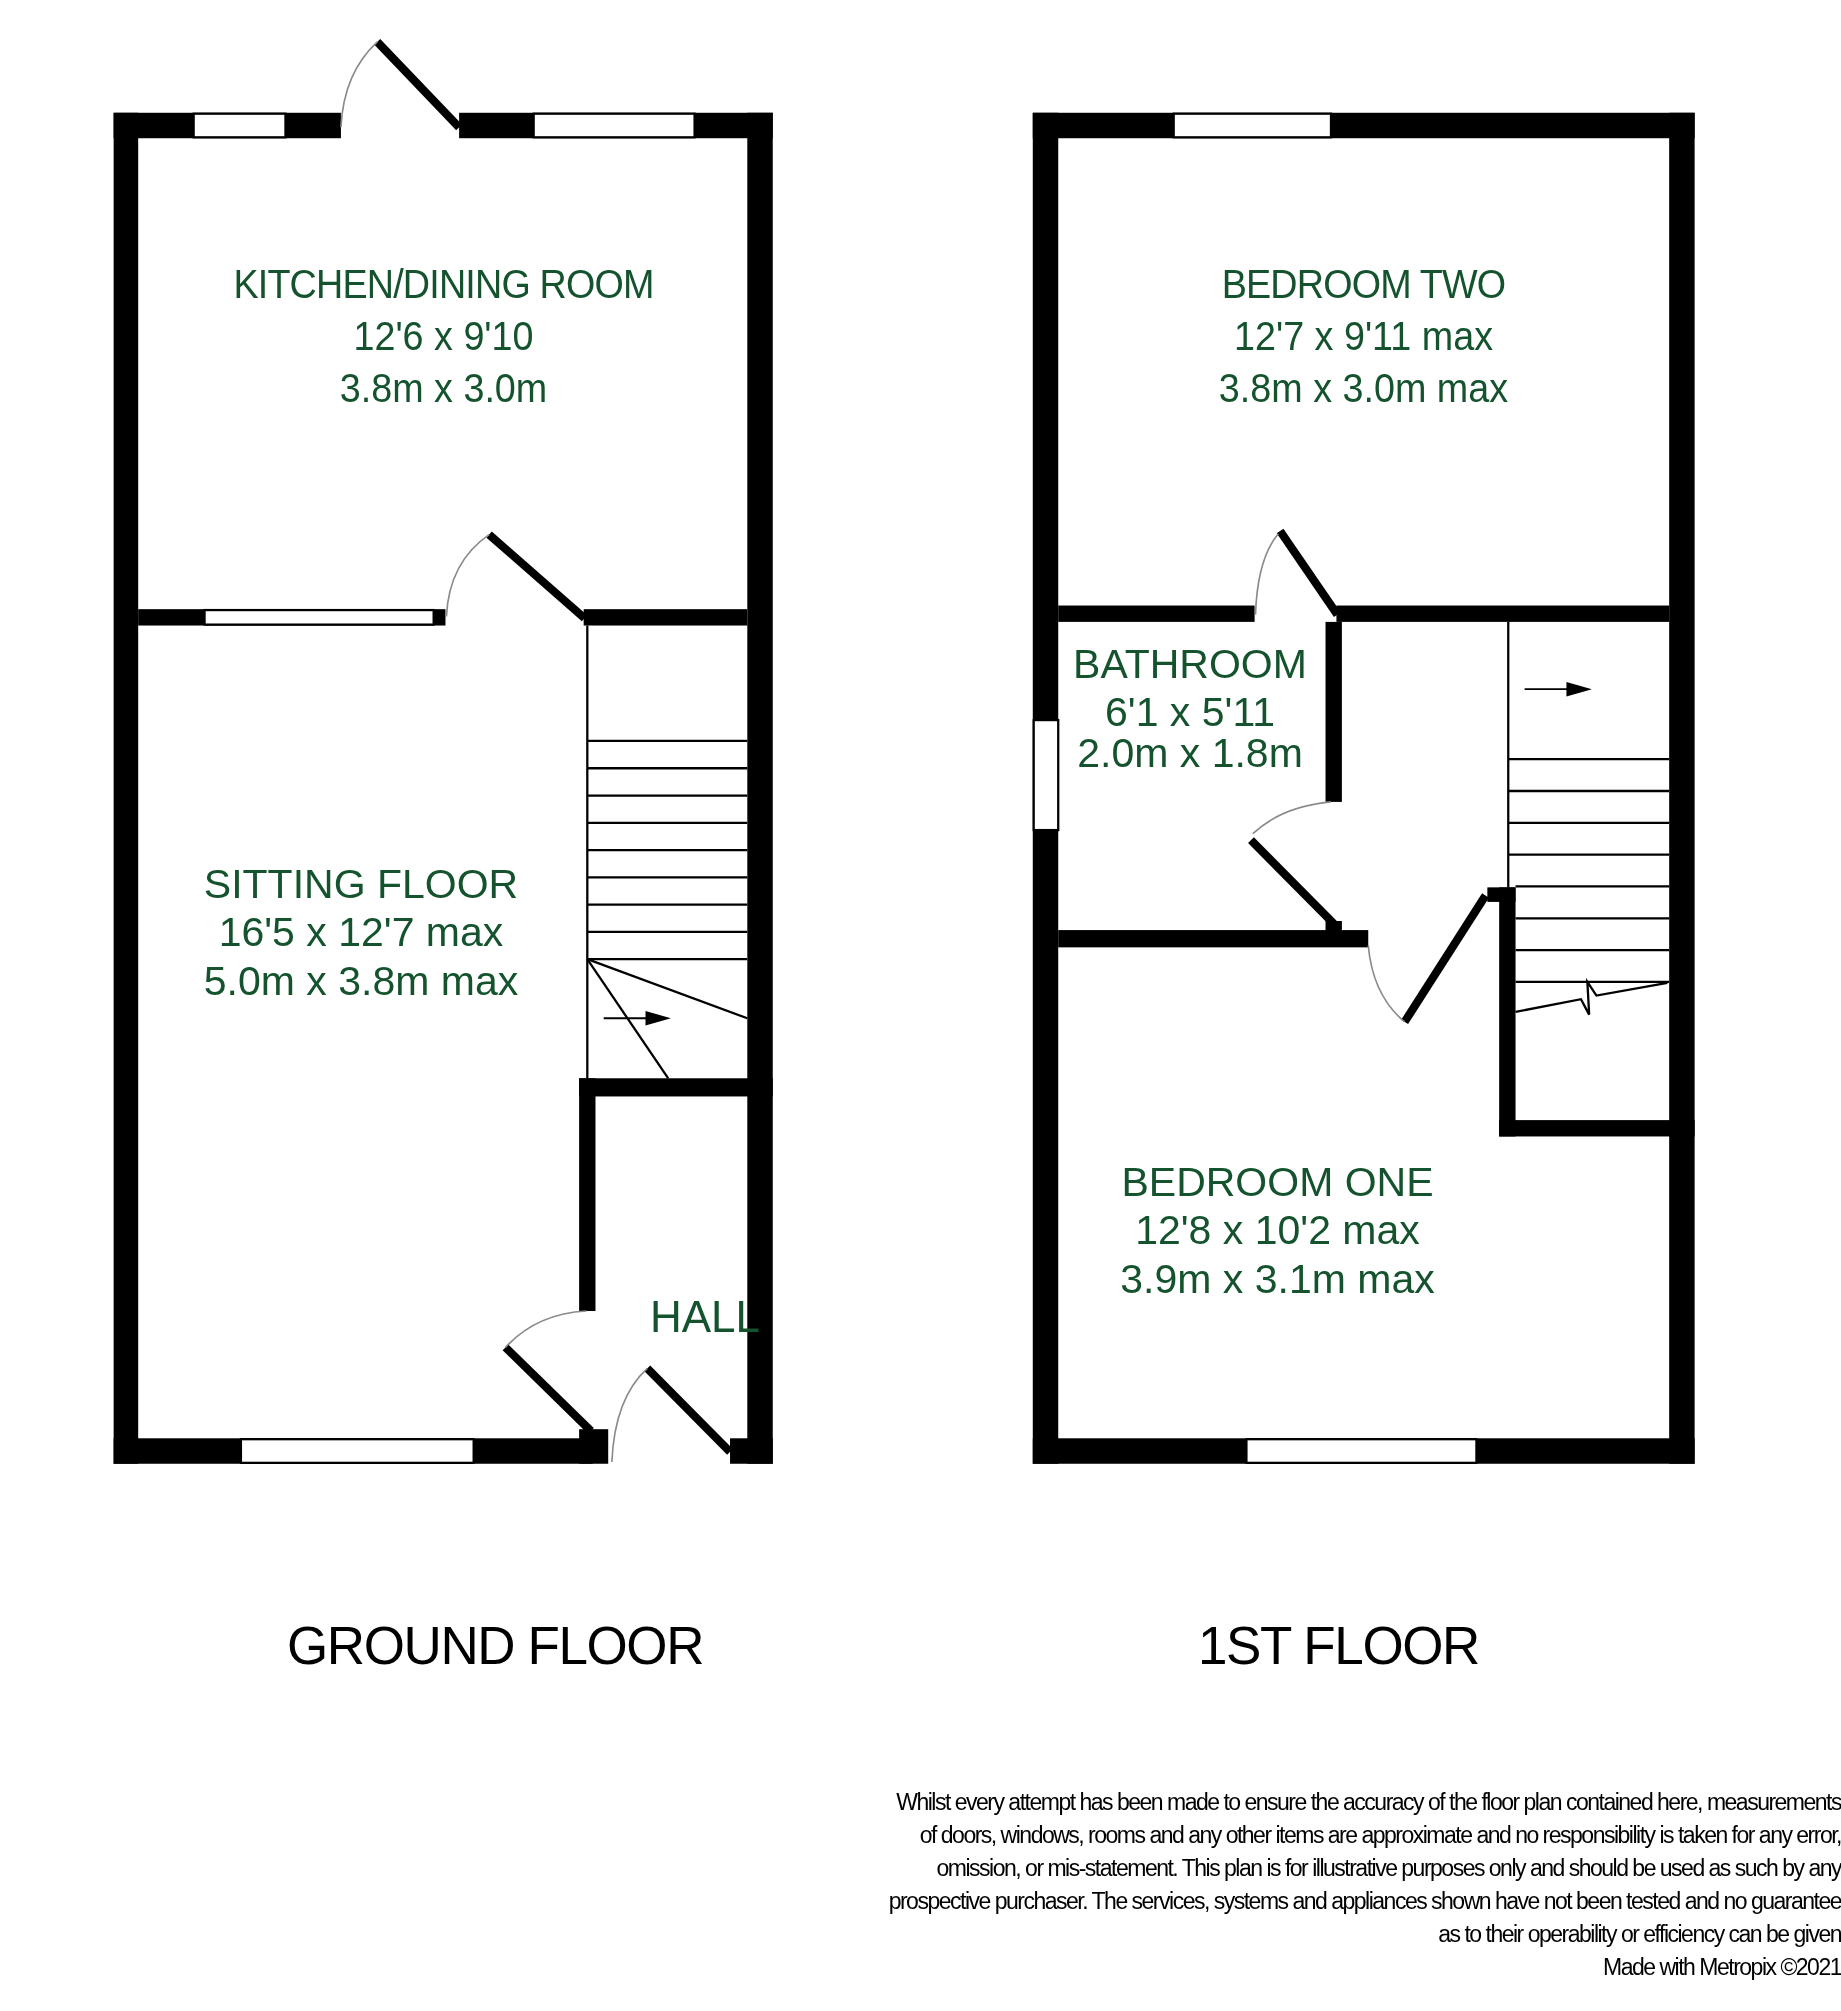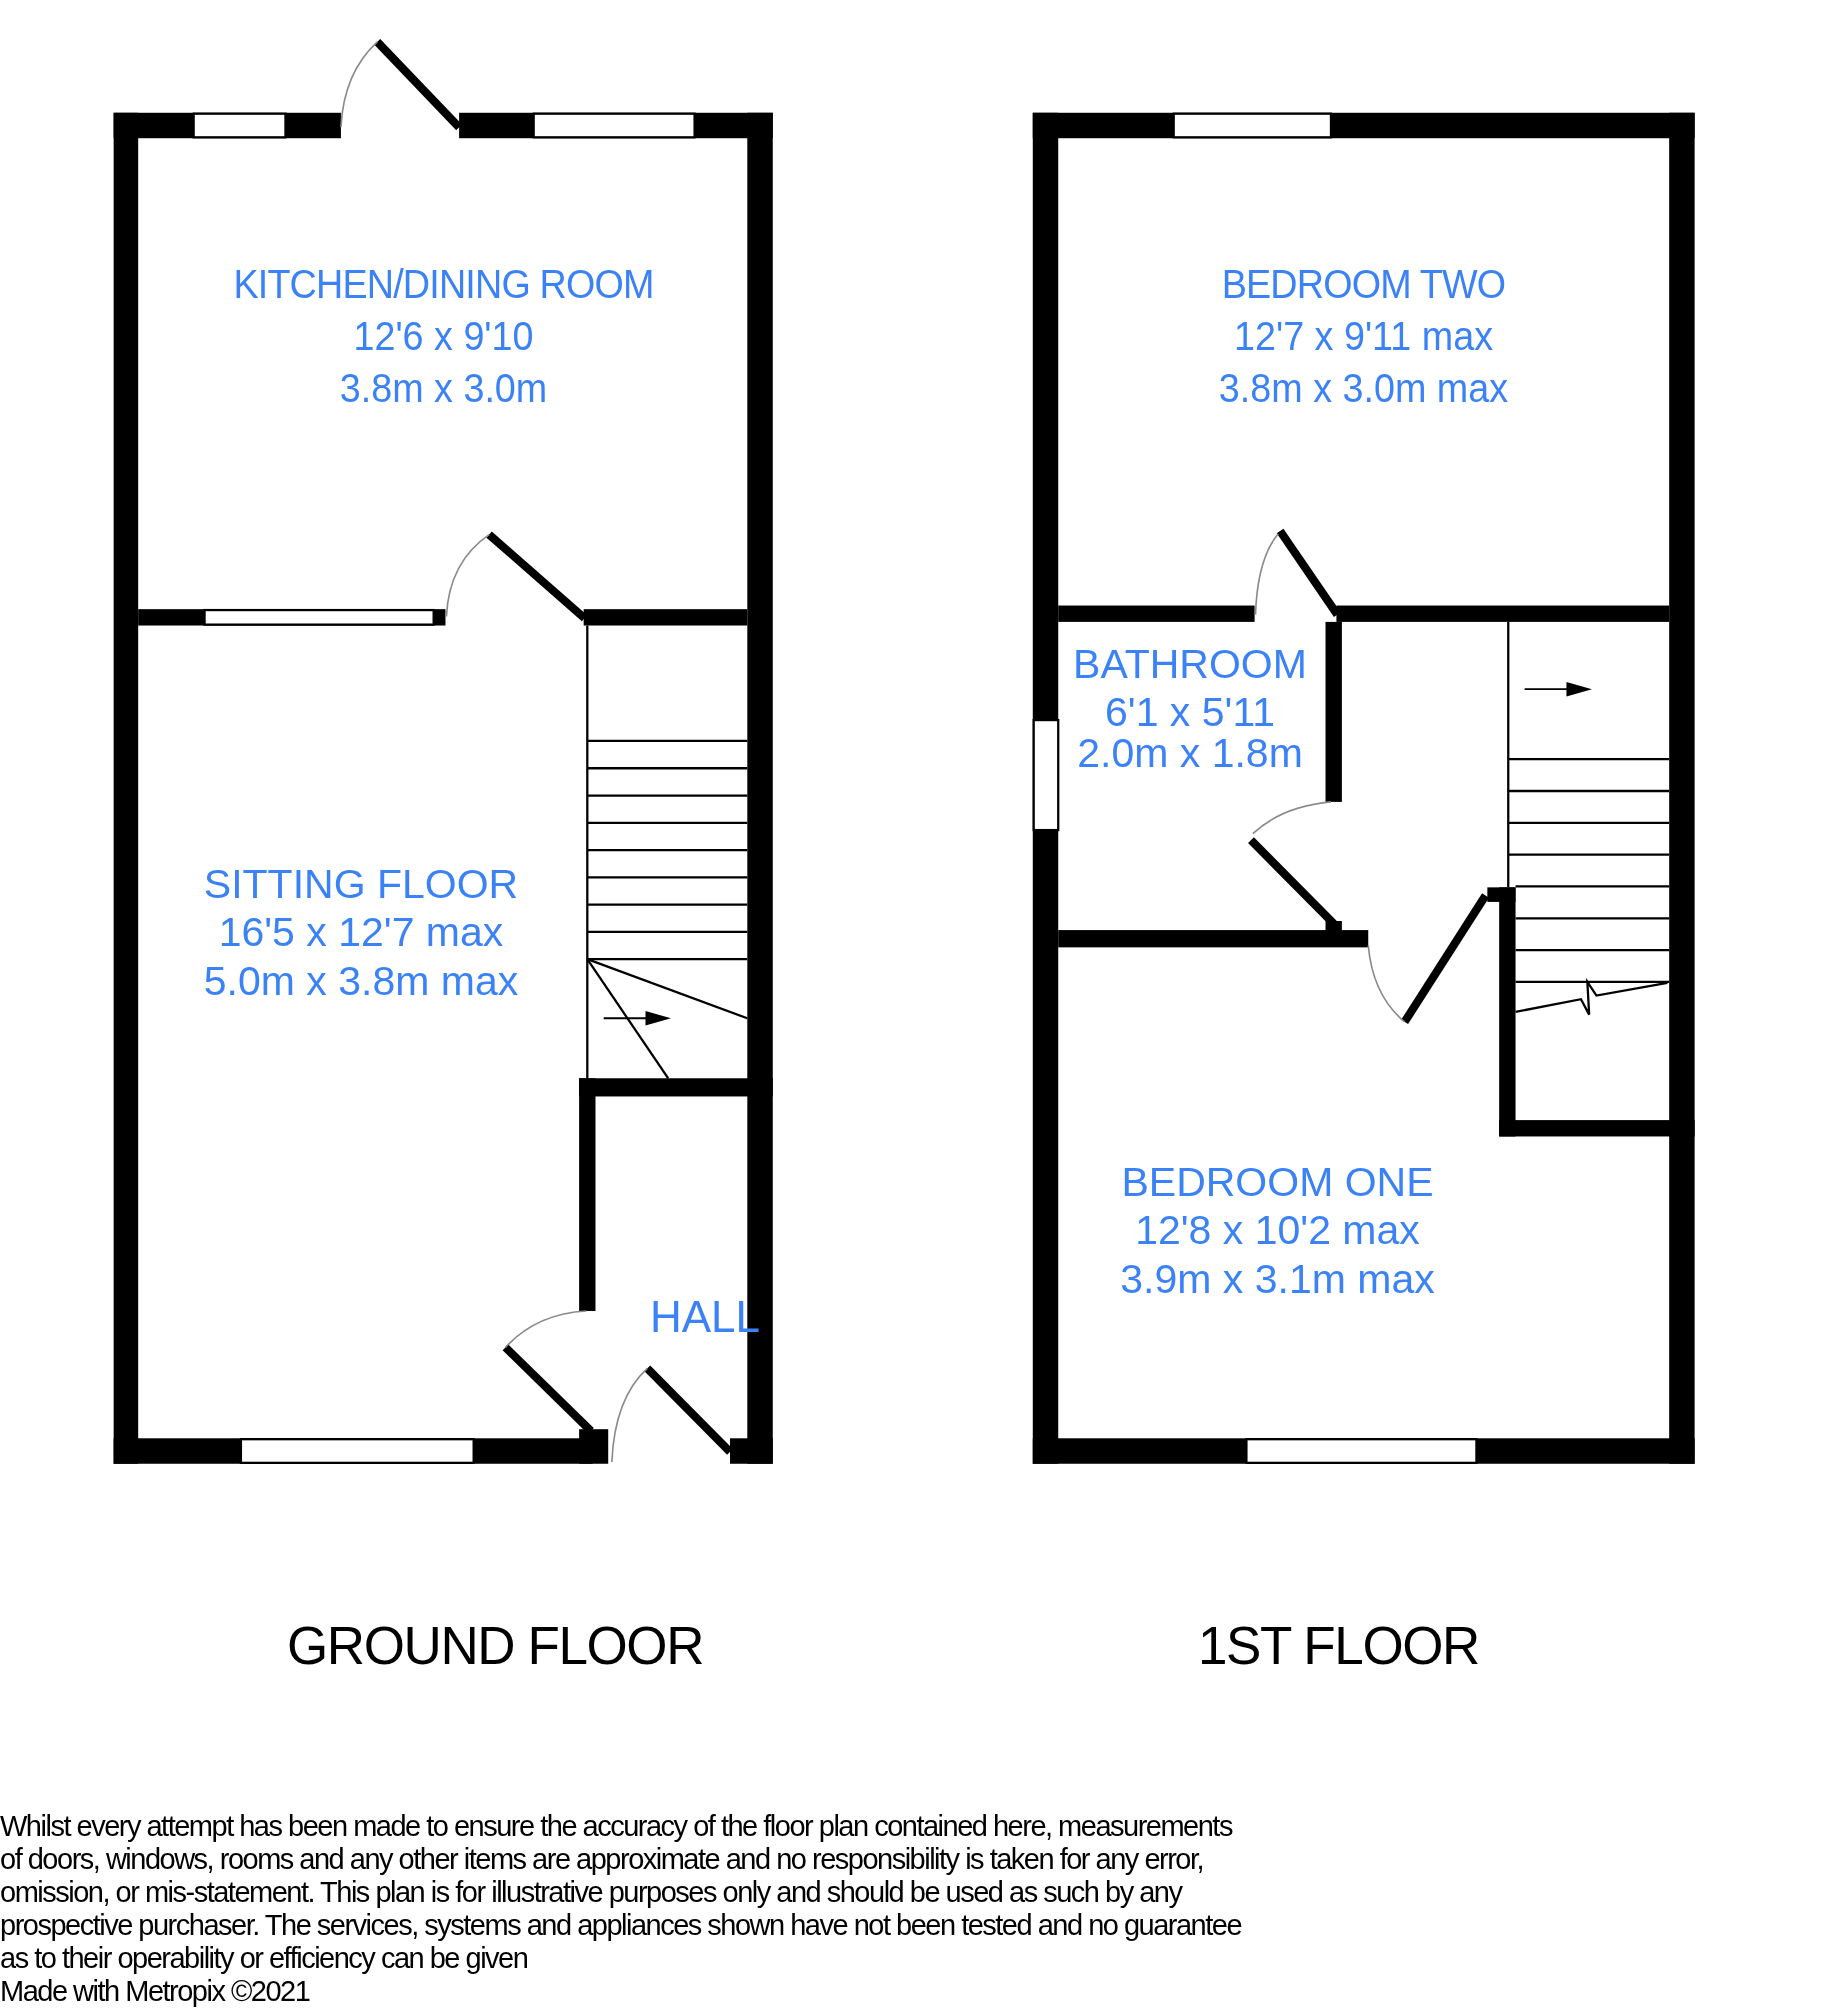--- a/index.html
+++ b/index.html
@@ -10,7 +10,7 @@
   .leaf { stroke: #000000; stroke-width: 9; stroke-linecap: butt; fill: none; }
   .arc { stroke: #8a8a8a; stroke-width: 1.8; fill: none; }
   .thin { stroke: #000000; stroke-width: 2.5; fill: none; }
-  .label { position: absolute; text-align: center; color: #3b82f6; white-space: nowrap;
+  .label { position: absolute; text-align: center; color: #14532d; white-space: nowrap;
            font-family: "Liberation Sans", "DejaVu Sans", sans-serif; line-height: 1; }
   .room-name { font-size: 41px; letter-spacing: -0.9px; }
   .room-dim { font-size: 41px; }

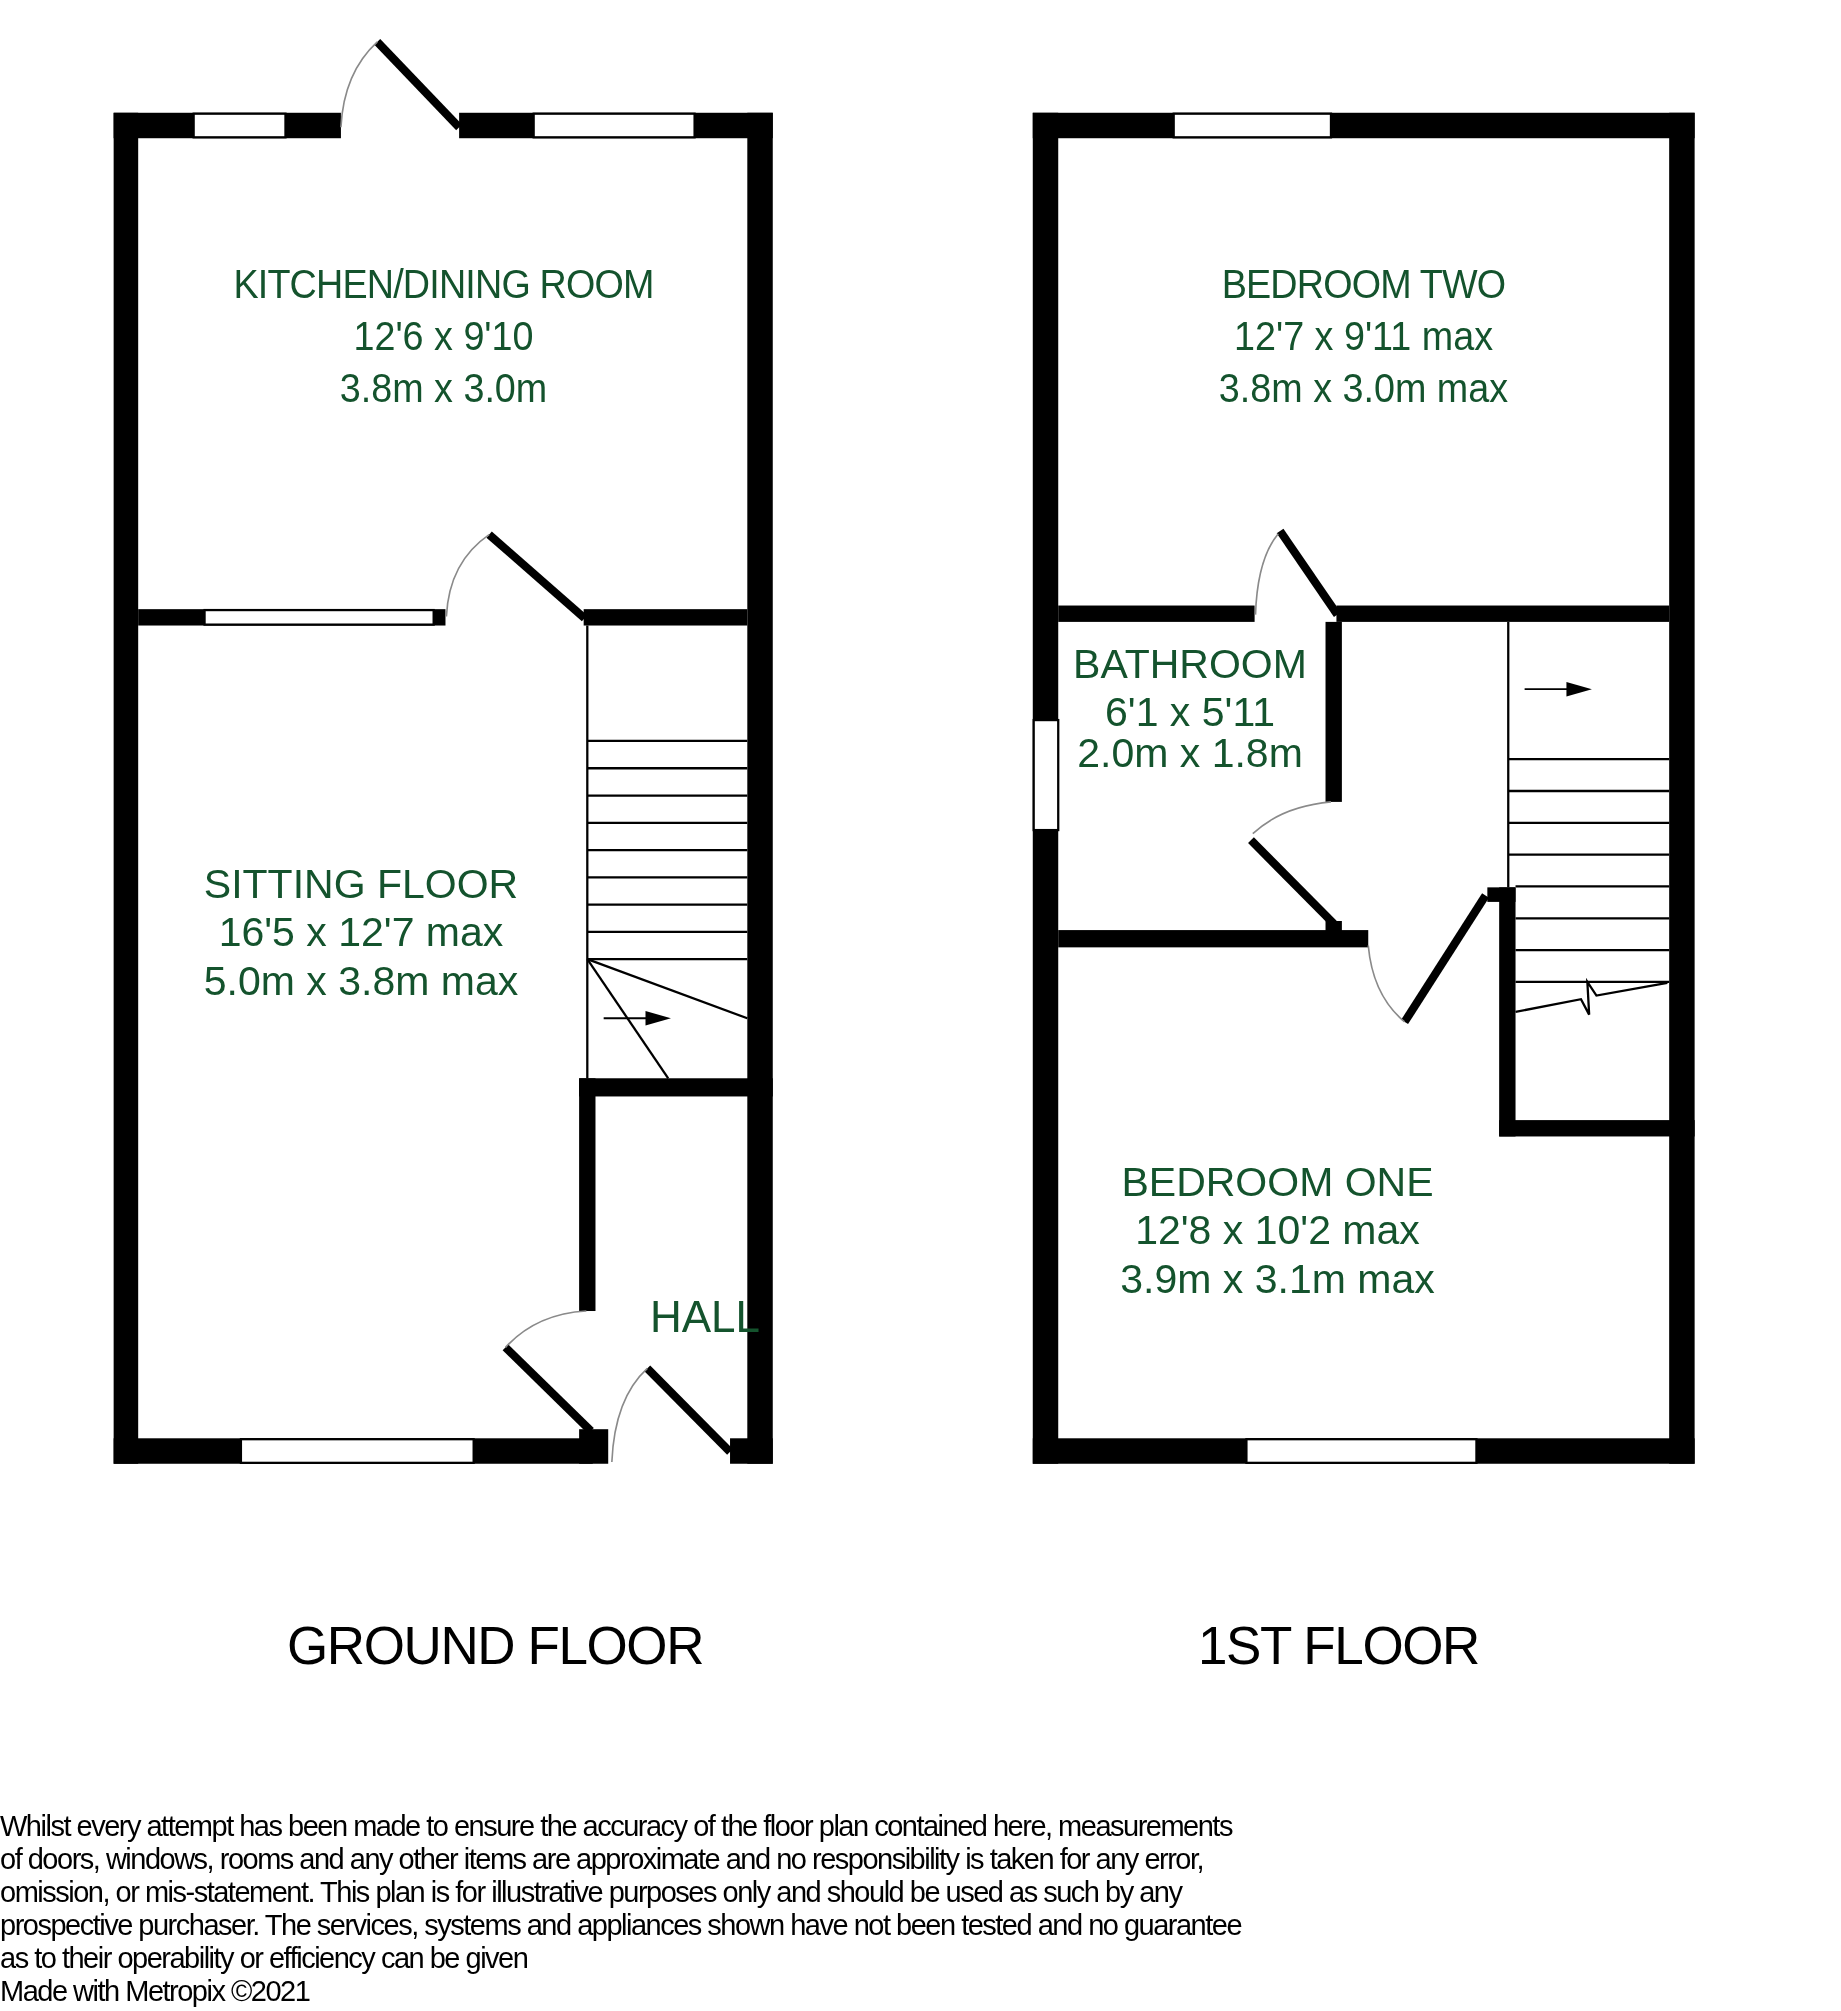--- a/index.html
+++ b/index.html
@@ -16,9 +16,9 @@
   .room-dim { font-size: 41px; }
   .floor-label { position: absolute; font-family: "Liberation Sans", sans-serif; font-size: 53px;
                  letter-spacing: -1.4px; white-space: nowrap; color: #000; }
-  .disclaimer { position: absolute; left: 0; width: 1841px; top: 1786px; text-align: left;
-                font-family: "Liberation Sans", sans-serif; font-size: 29px; line-height: 33px;
-                color: #000; letter-spacing: -1.5px; margin-top: 24px; }
+  .disclaimer { position: absolute; left: 0; width: 1841px; top: 1786px; text-align: right;
+                font-family: "Liberation Sans", sans-serif; font-size: 23px; line-height: 33px;
+                color: #000; letter-spacing: -1.5px; }
   .disclaimer div { white-space: nowrap; }
 </style>
 </head>

